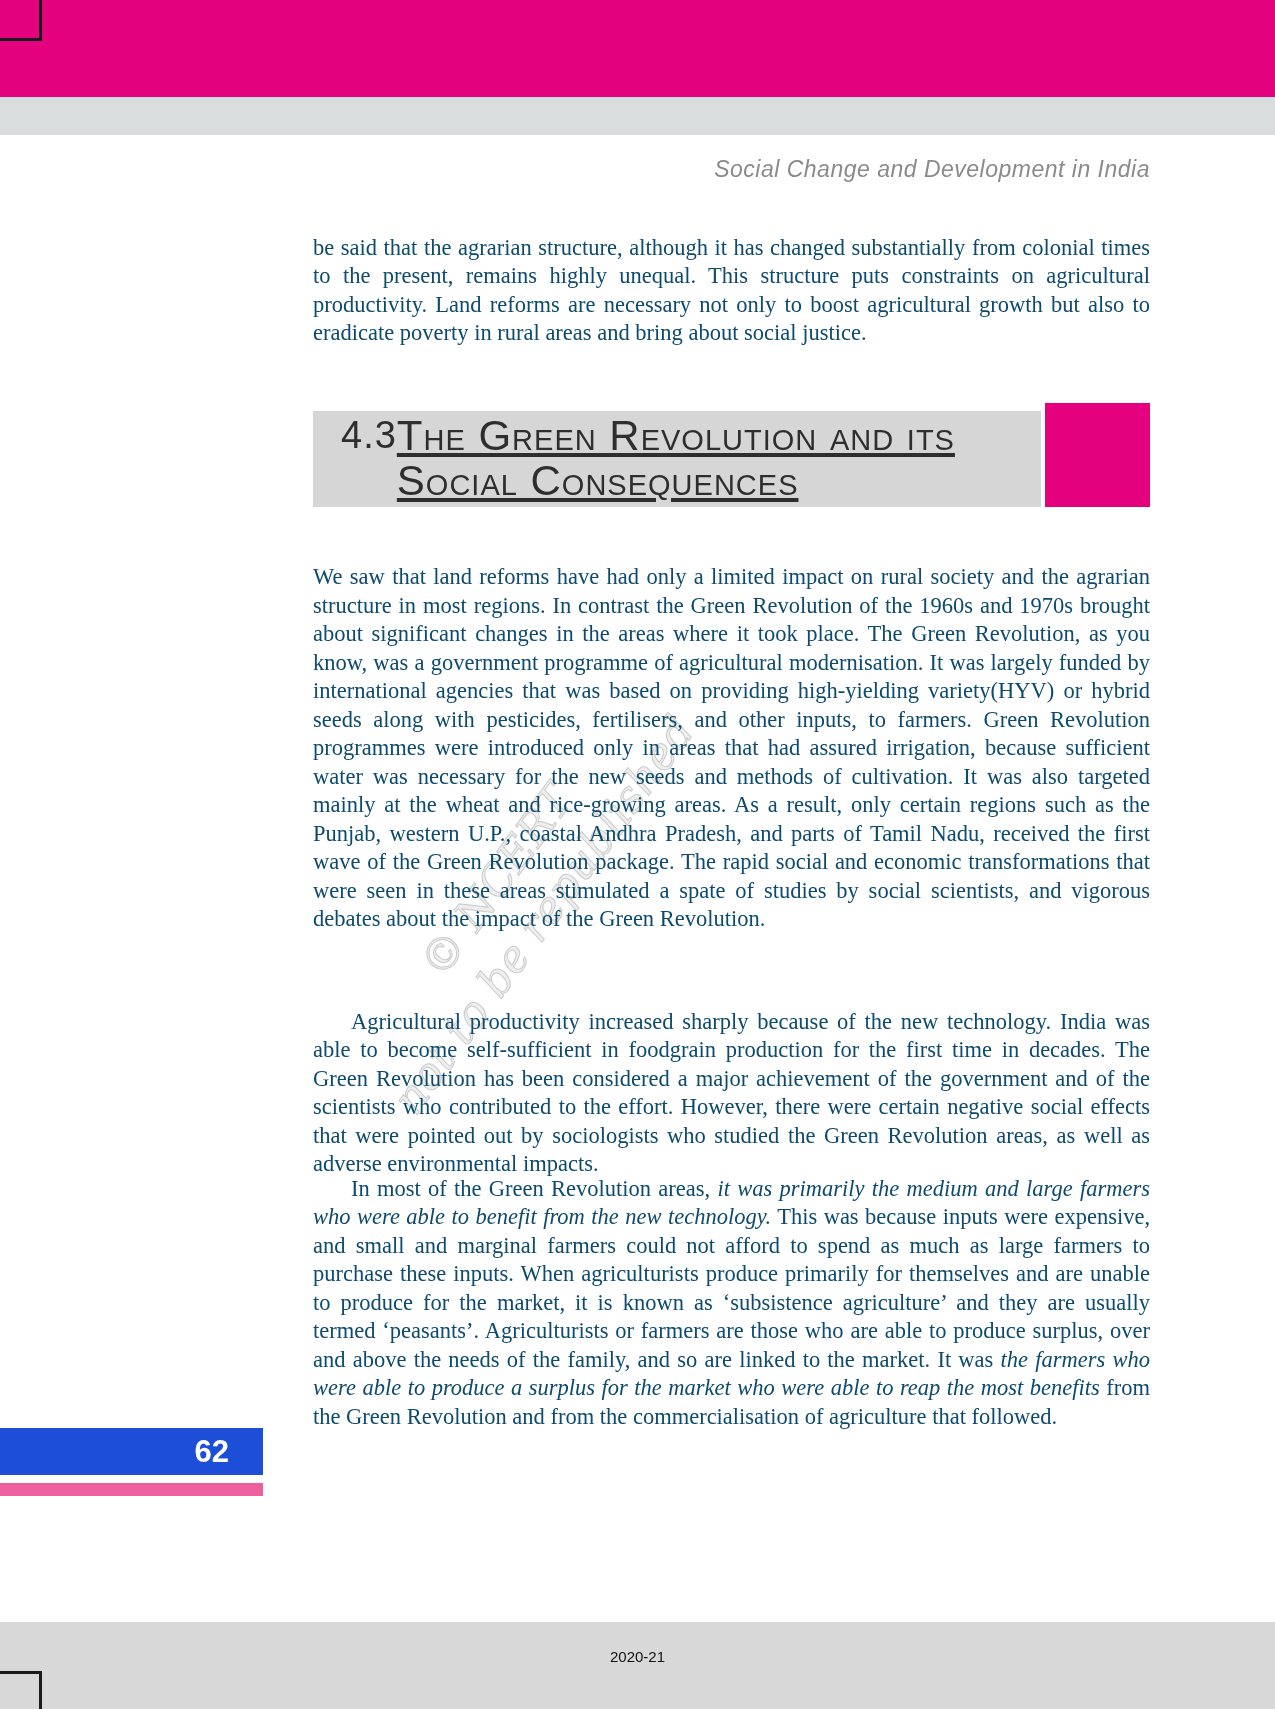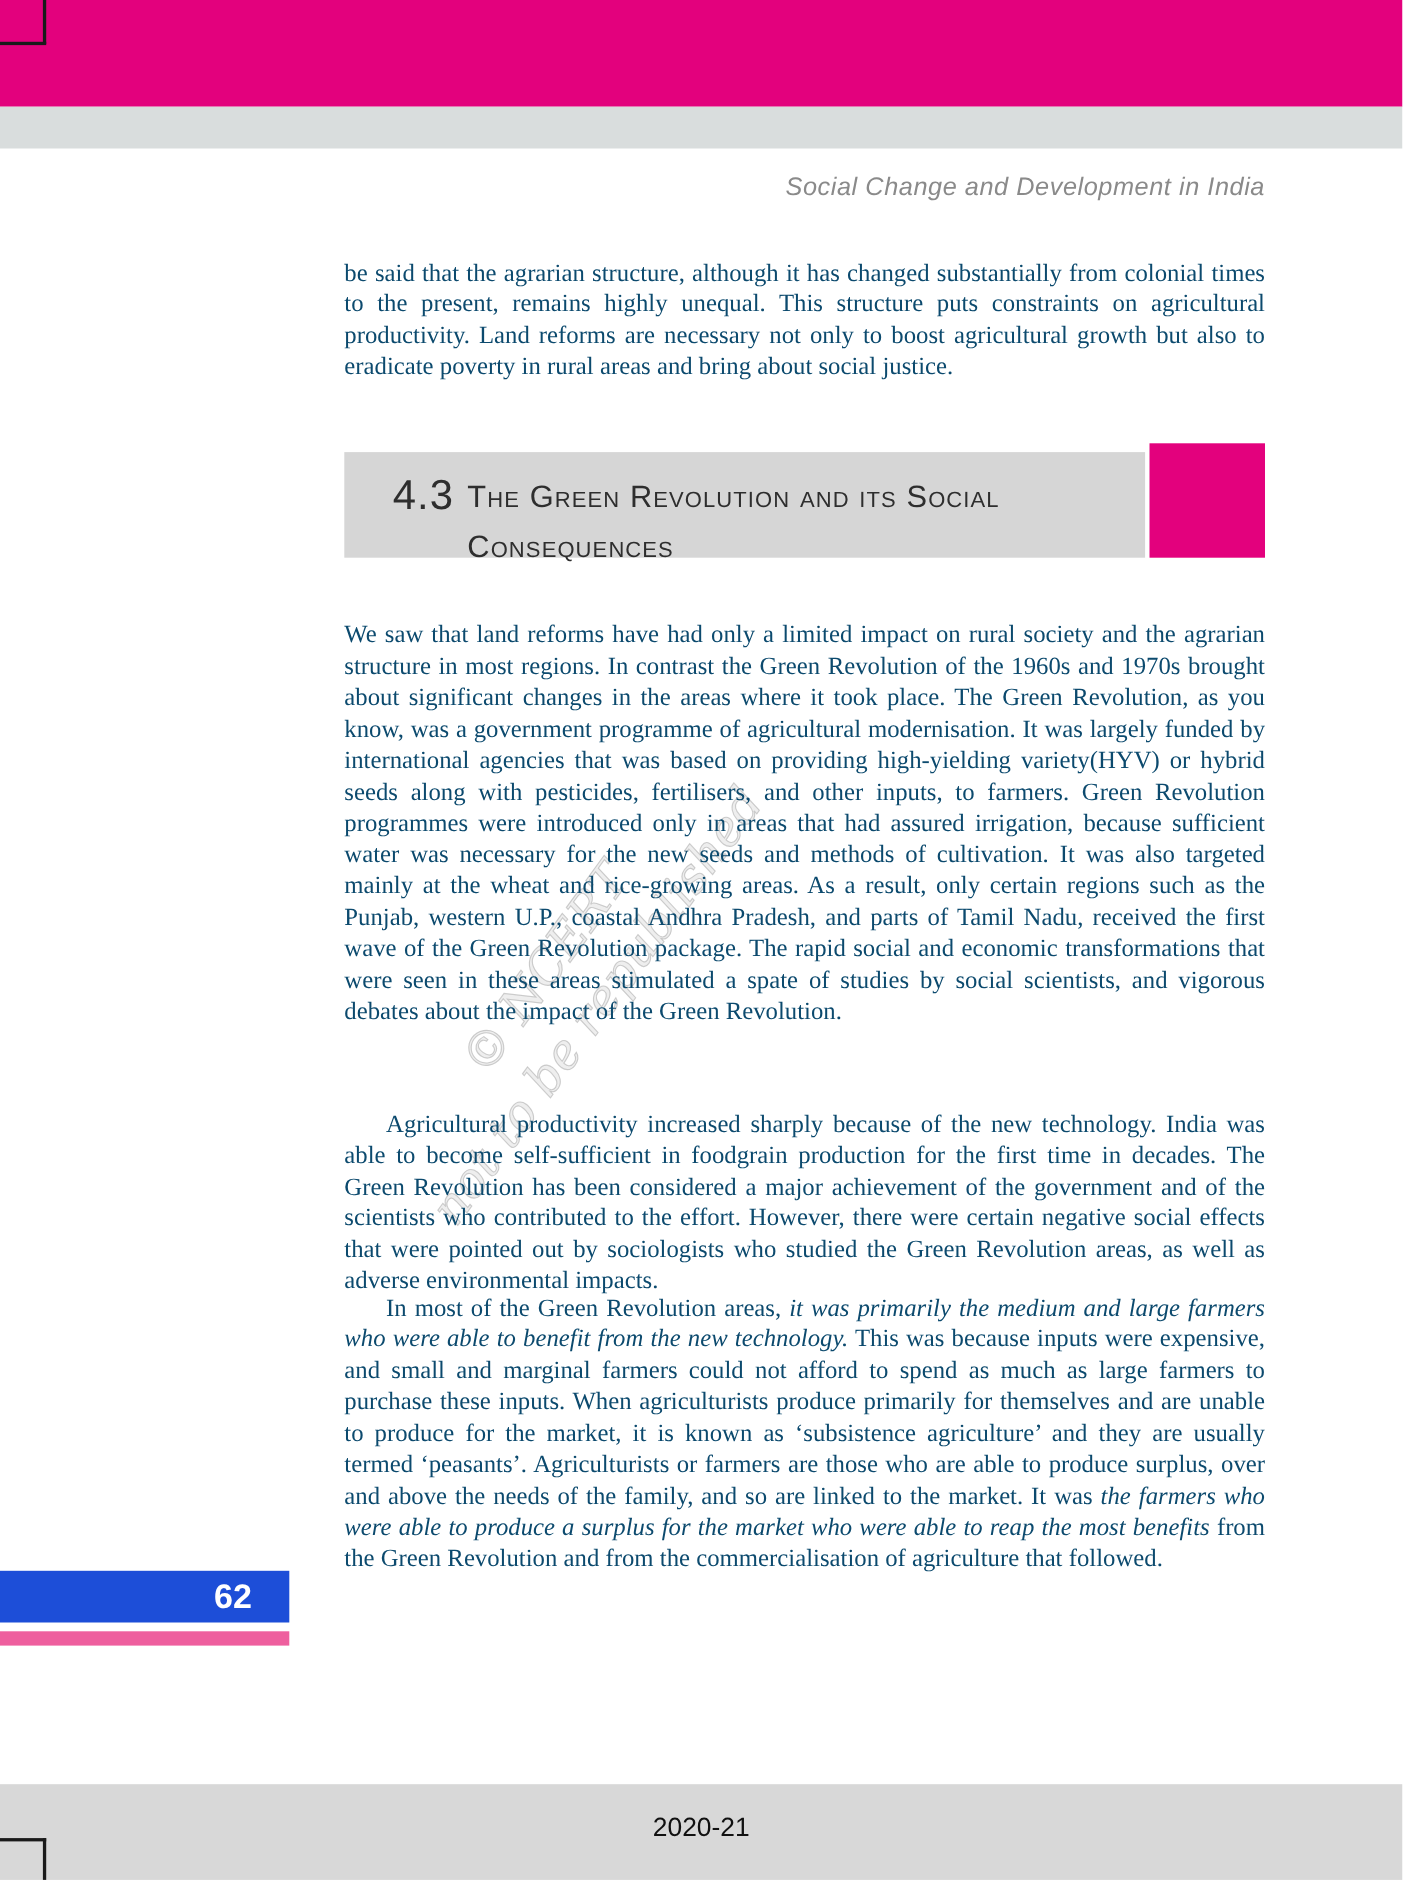--- a/index.html
+++ b/index.html
@@ -44,7 +44,7 @@
     position:absolute; left:313px; top:411px; width:728px; height:96px;
     background:#d6d6d6;
     display:flex; align-items:flex-start;
-    padding:16px; box-sizing:border-box;
+    padding:0; box-sizing:border-box;
   }
   .section-inner {
     display:flex; margin-left:28px; margin-top:2px;

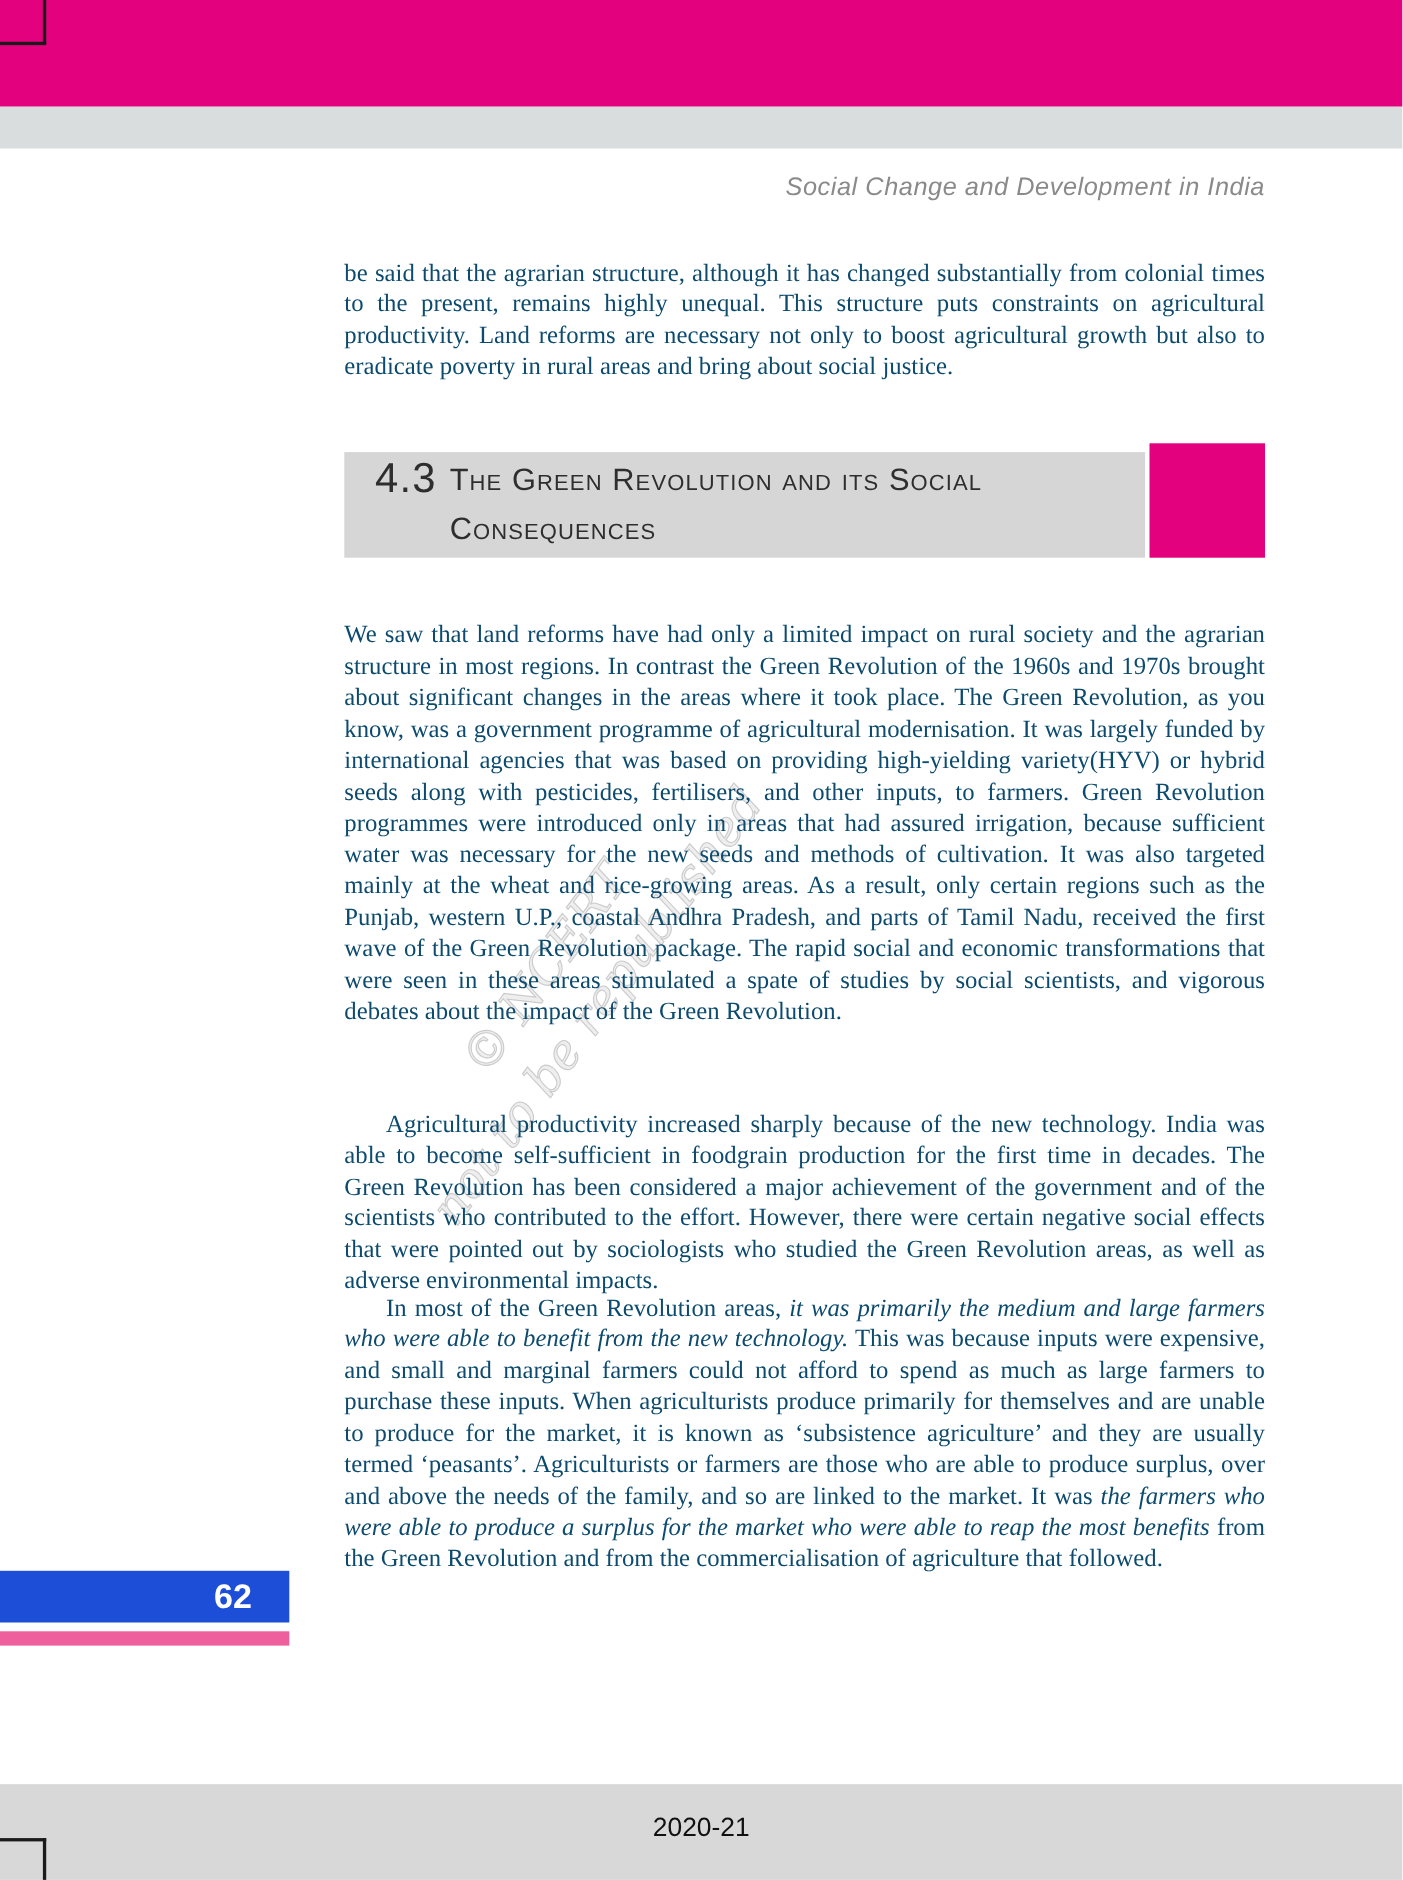--- a/index.html
+++ b/index.html
@@ -55,9 +55,9 @@
     font-size:38px; line-height:45px; letter-spacing:1px; white-space:pre;
   }
   .section-title {
-    font-size:28px; line-height:45px; letter-spacing:1px;
+    font-size:42px; line-height:45px; letter-spacing:1px;
     font-variant: small-caps;
-    width:600px; margin-left:12px;
+    width:600px; margin-left:0;text-decoration:underline;
   }
   .section-pink-square {
     position:absolute; left:1045px; top:403px; width:105px; height:104px;

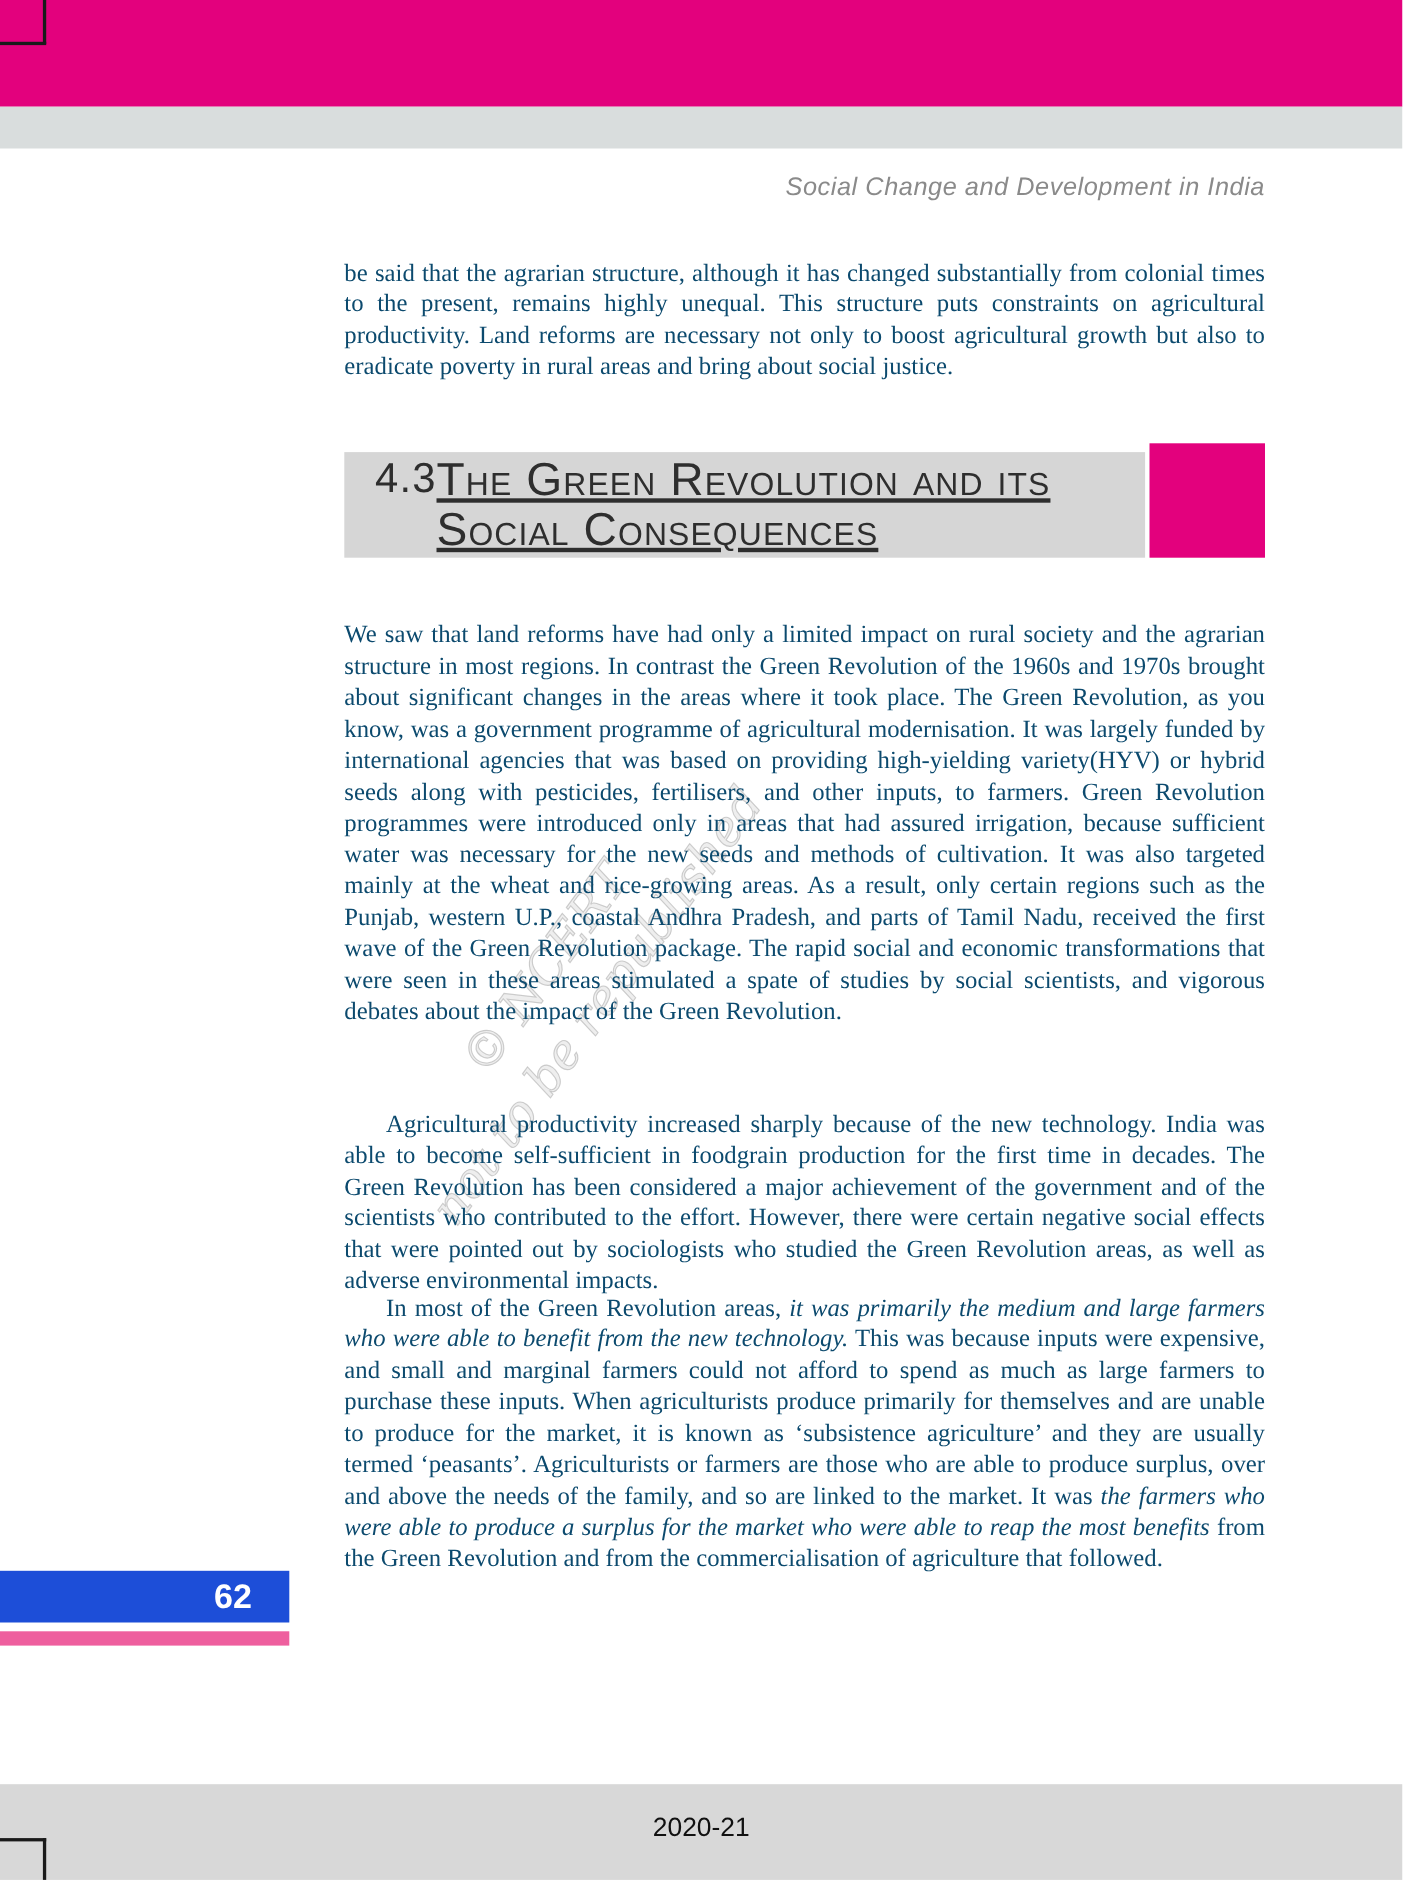--- a/index.html
+++ b/index.html
@@ -92,7 +92,7 @@
     position:absolute; left:0; top:1648px; width:1275px;
     text-align:center;
     font-family:"Liberation Sans", sans-serif;
-    font-size:24px; color:#111111;
+    font-size:15px; color:#111111;
   }
 </style>
 </head>

